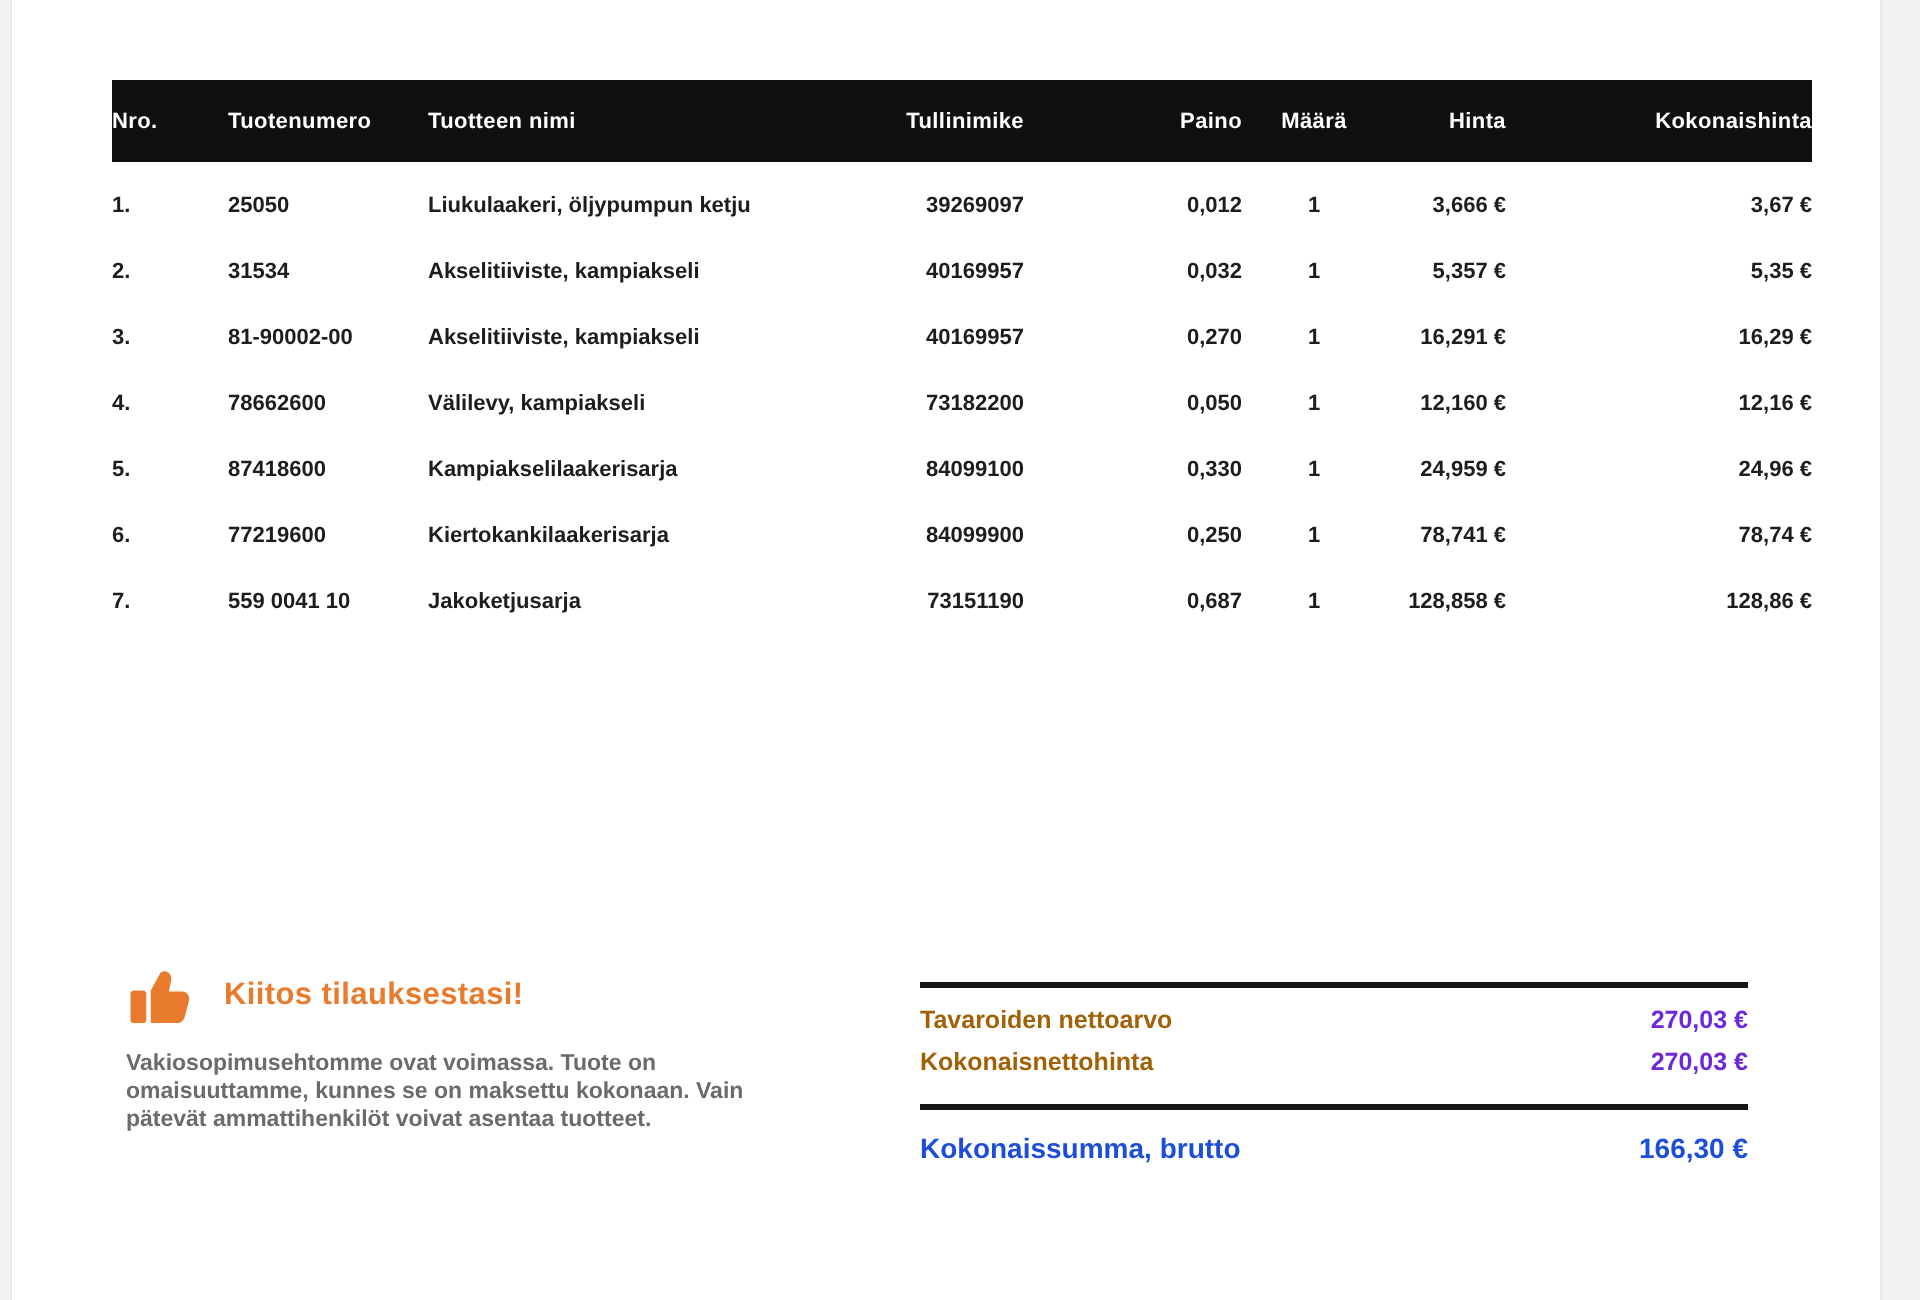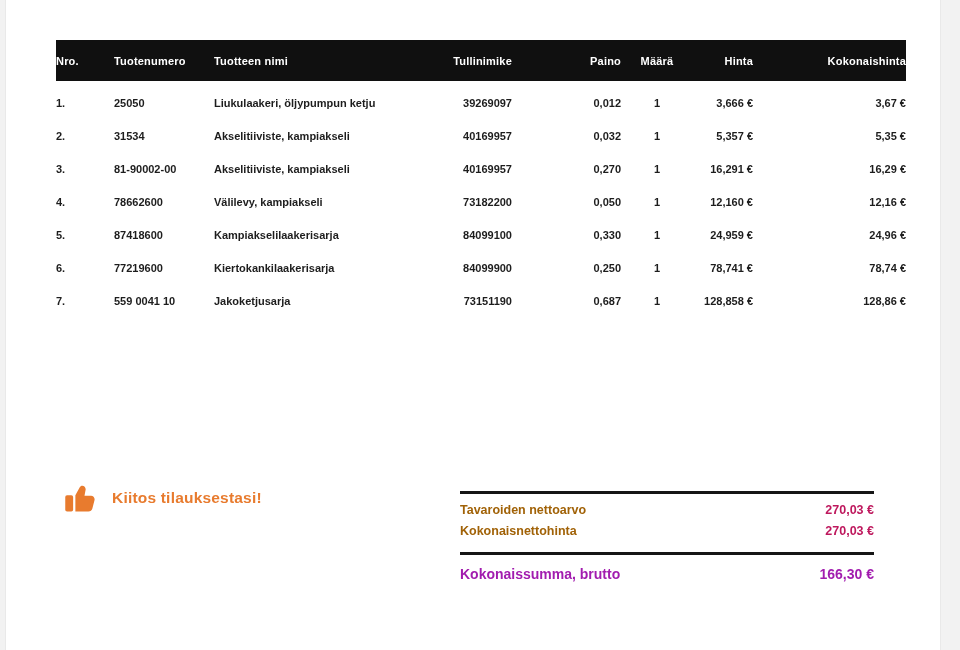--- a/index.html
+++ b/index.html
@@ -68,7 +68,7 @@
     height:20.5px;
   }
   .totals-row .t-label { font-size:12.5px; font-weight:700; color:#a16207; }
-  .totals-row .t-value { font-size:12.5px; font-weight:700; color:#be185d; }
+  .totals-row .t-value { font-size:12.5px; font-weight:700; color:#6d28d9; }
   .grand-row {
     display:flex; justify-content:space-between; align-items:baseline;
     padding-top:11px;

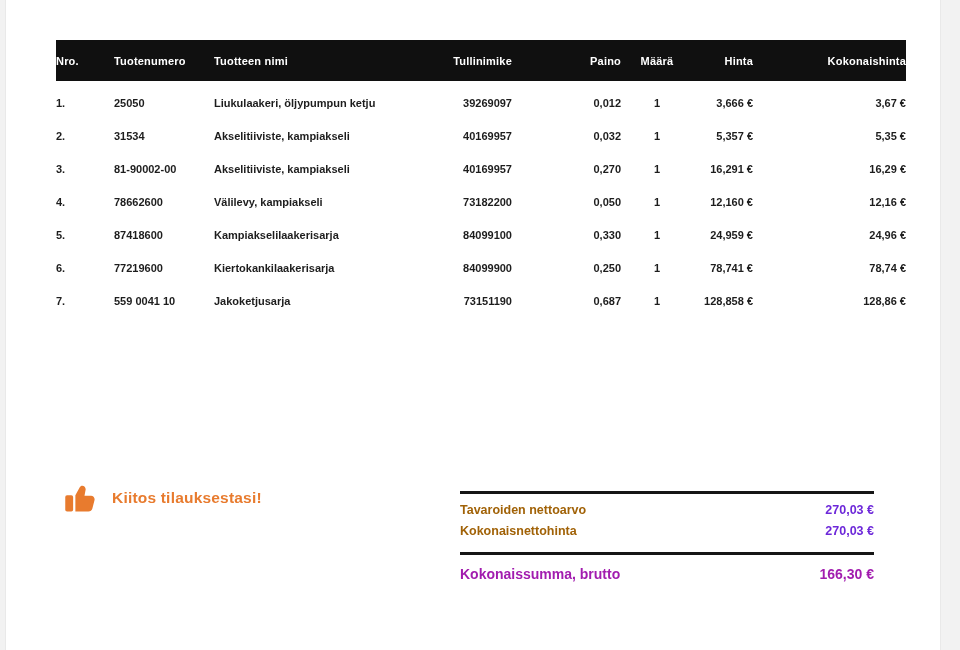--- a/index.html
+++ b/index.html
@@ -189,6 +189,7 @@
       </span>
       <span class="thanks-title">Kiitos tilauksestasi!</span>
     </div>
+    <div class="terms">Vakiosopimusehtomme ovat voimassa. Tuote on omaisuuttamme, kunnes se on maksettu kokonaan. Vain pätevät ammattihenkilöt voivat asentaa tuotteet.</div>
   </div>
 
   <div class="totals">

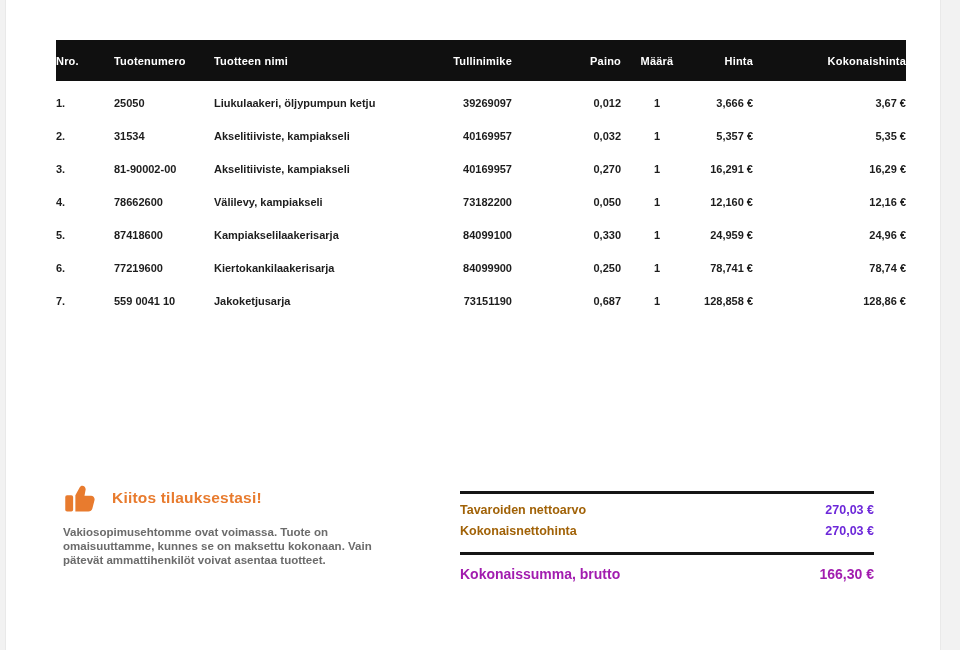--- a/index.html
+++ b/index.html
@@ -74,7 +74,7 @@
     padding-top:11px;
   }
   .grand-row .g-label, .grand-row .g-value {
-    font-size:14px; font-weight:700; color:#a21caf;text-align:center;
+    font-size:14px; font-weight:700; color:#1d4ed8;text-align:center;
   }
 </style>
 </head>

